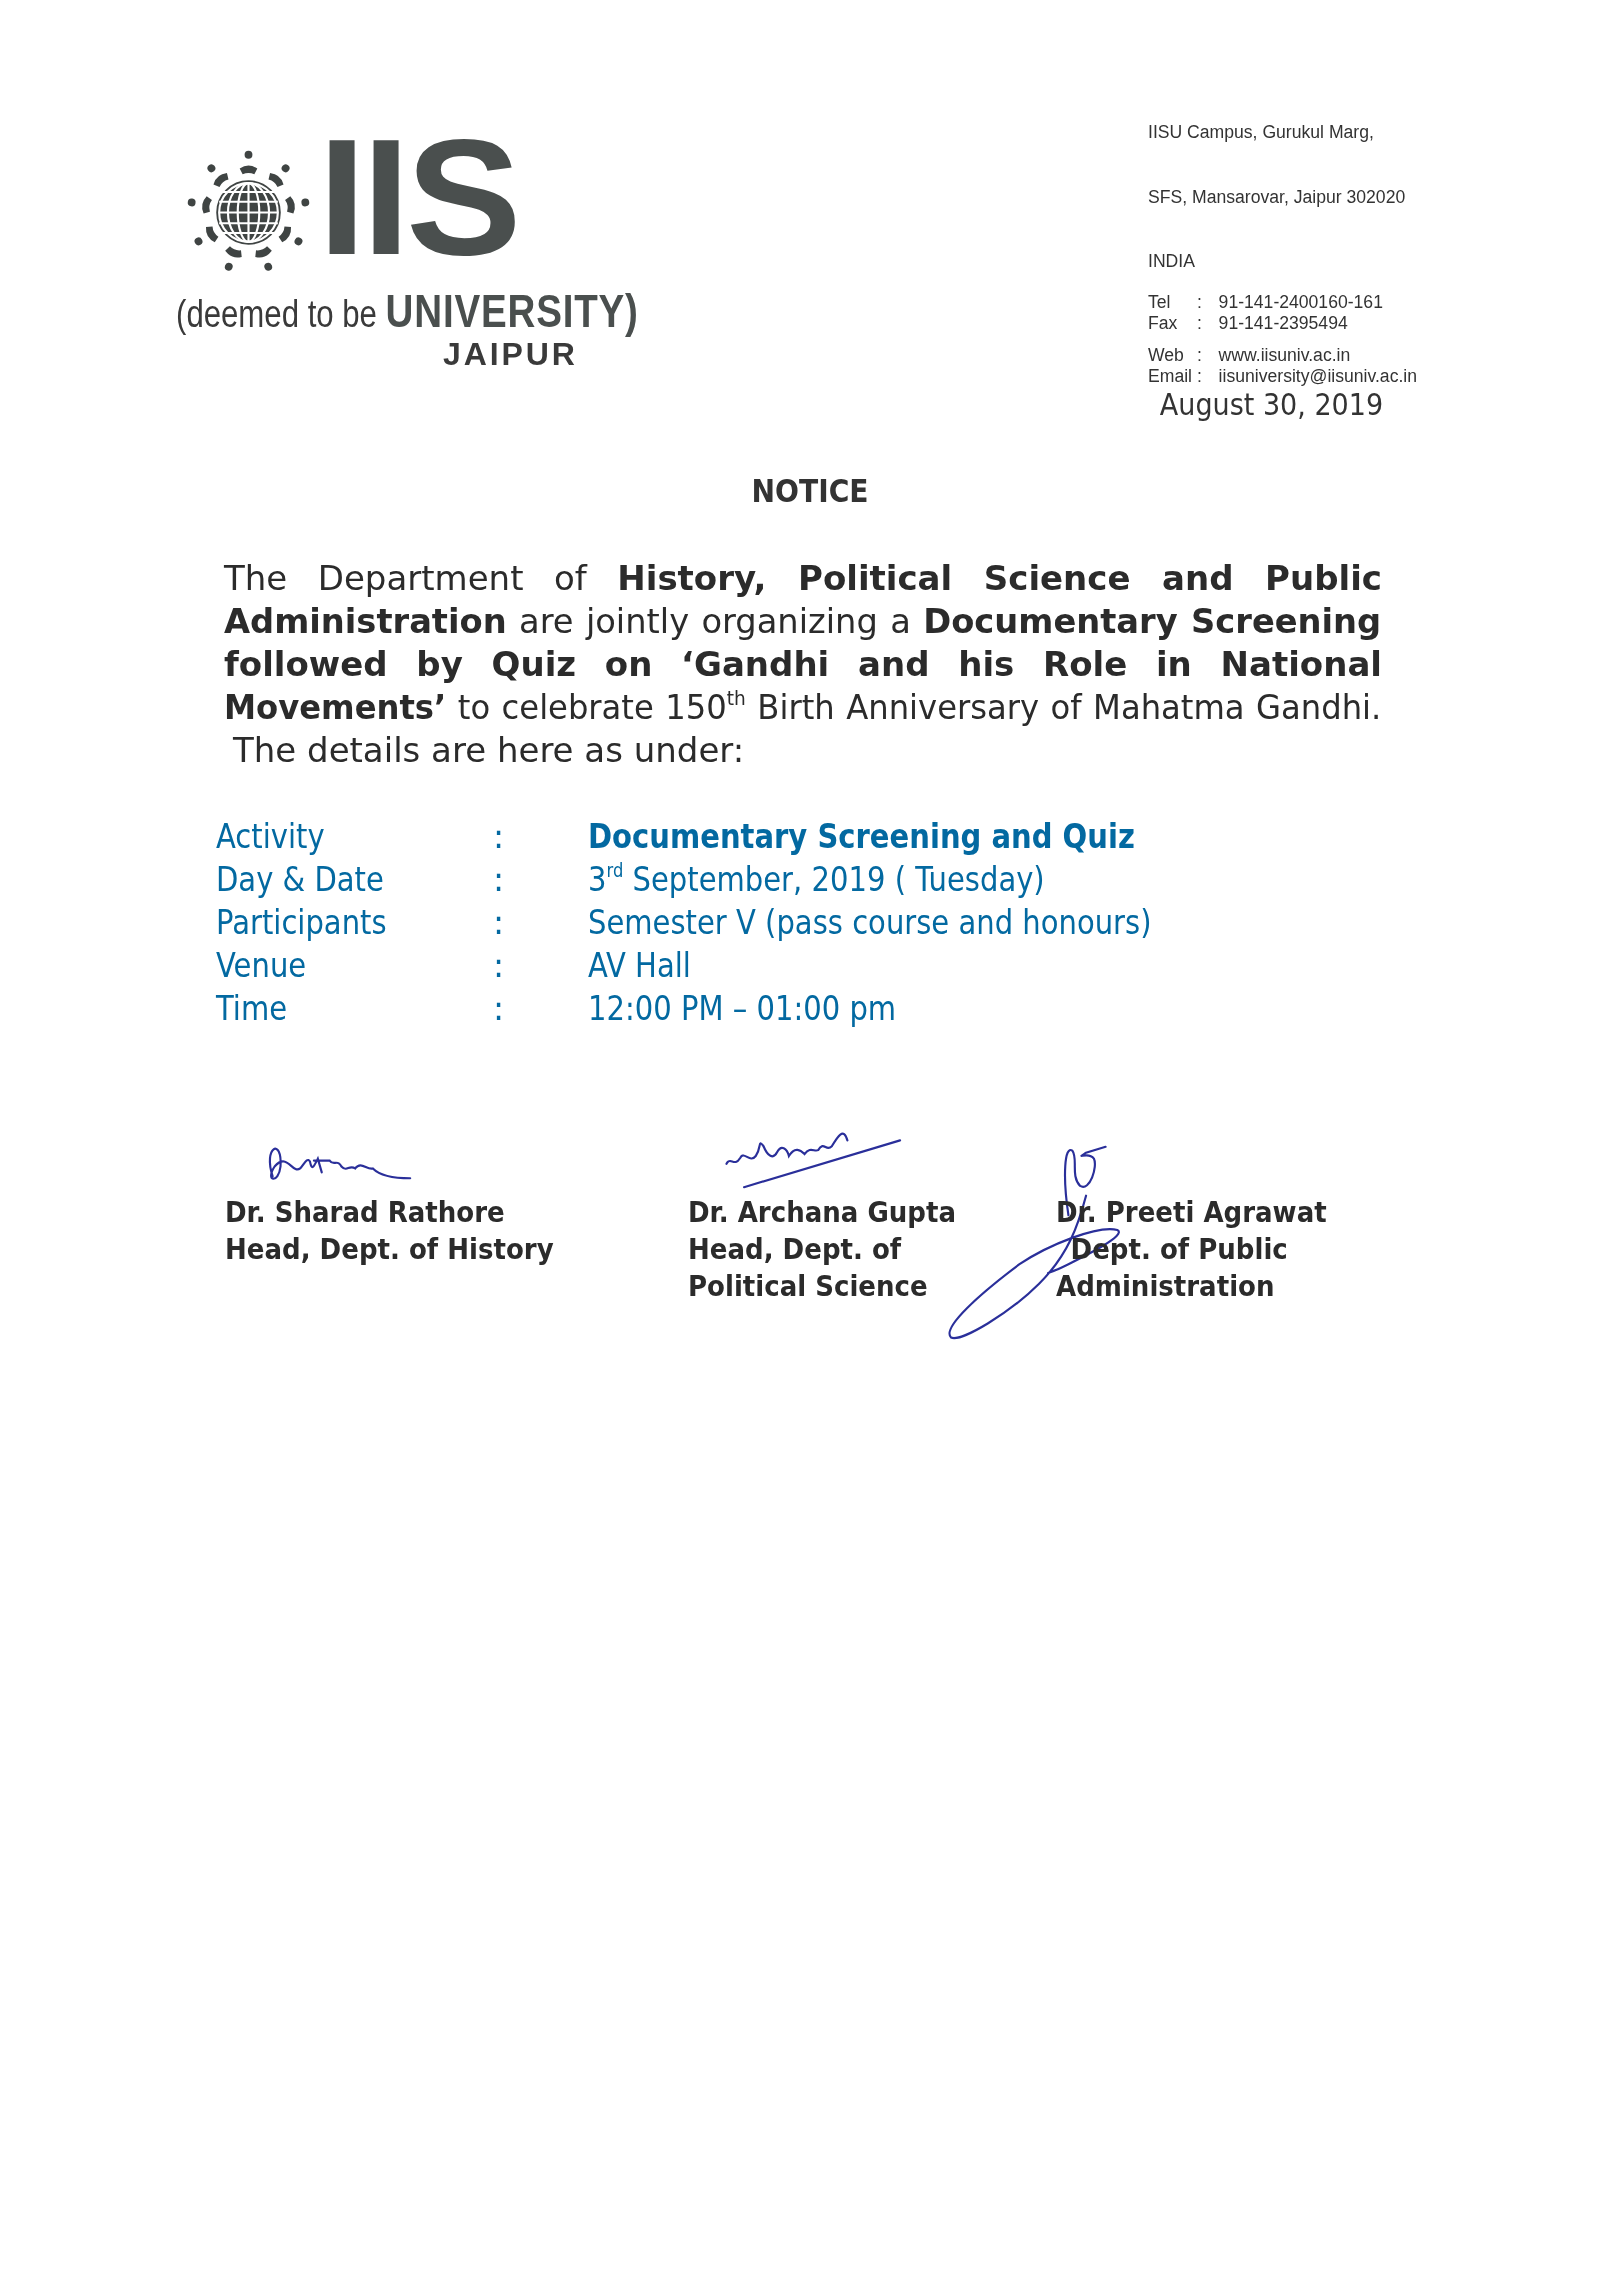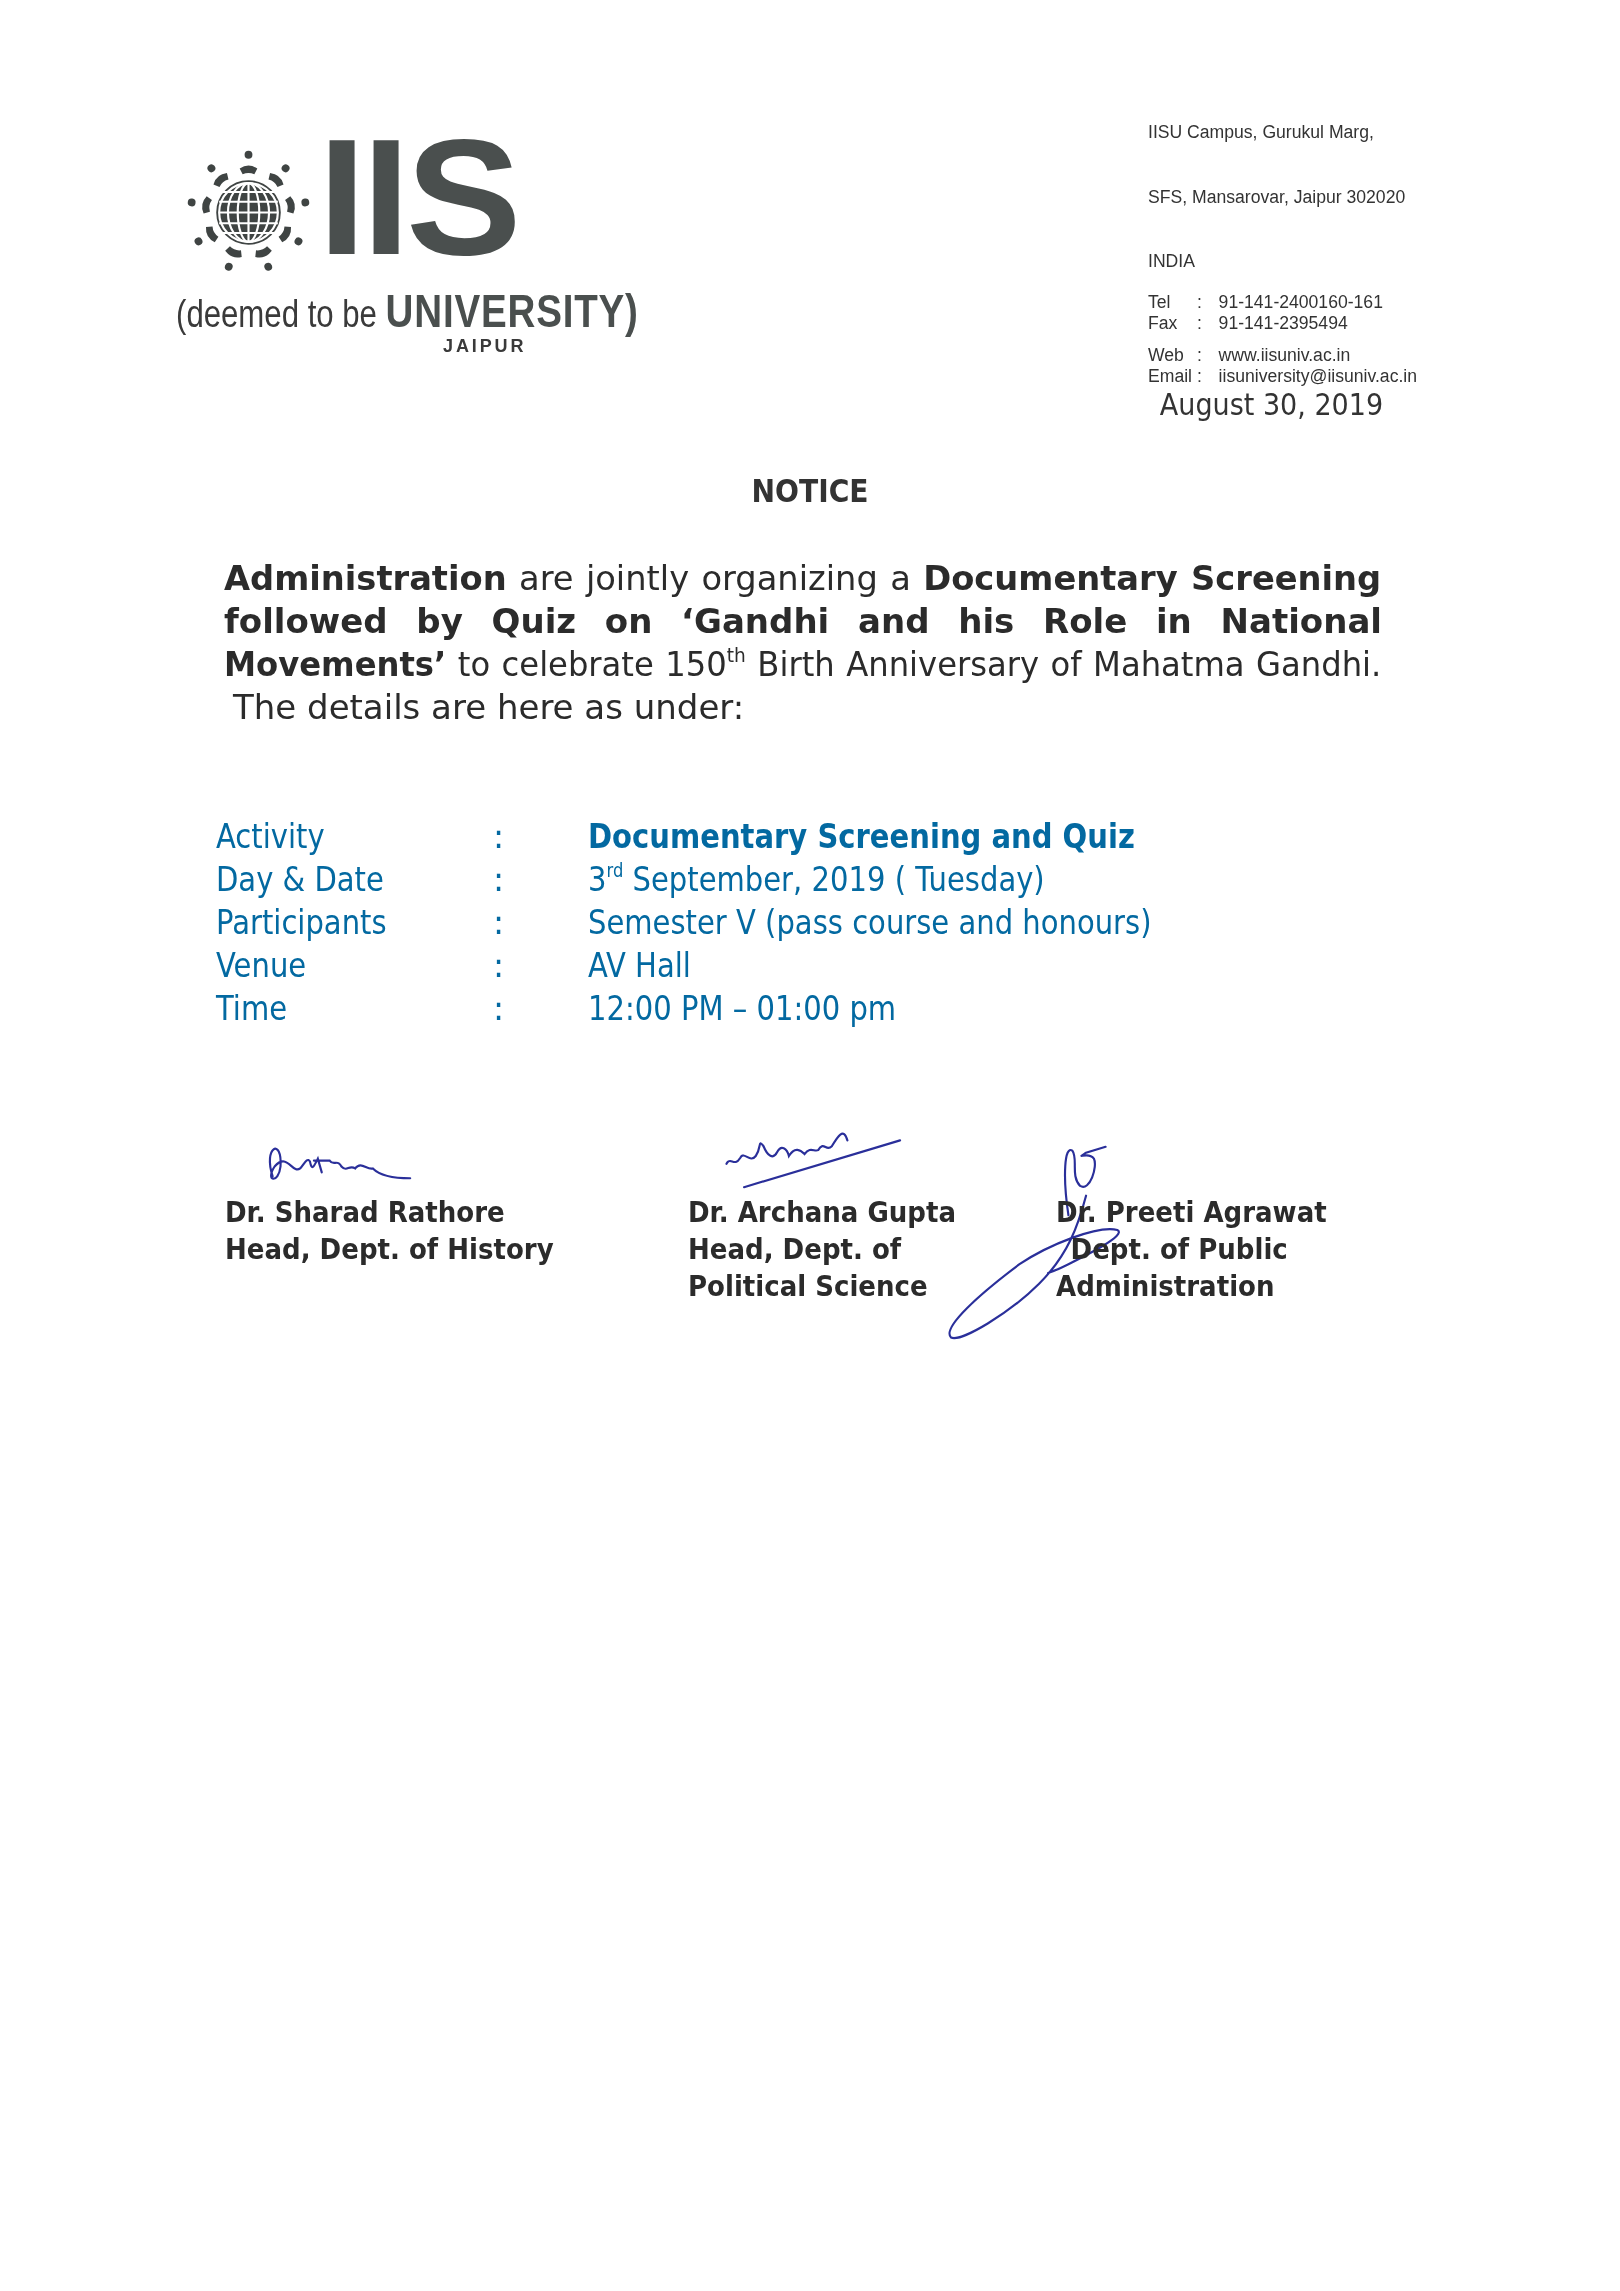--- a/index.html
+++ b/index.html
@@ -12,7 +12,7 @@
   .logo-iis { position: absolute; left: 137px; top: 5.9px; font-family: "Liberation Sans", sans-serif; font-weight: bold; font-size: 165px; line-height: 147px; color: #4a4f4e; letter-spacing: -3.9px; transform: scaleX(1.05); transform-origin: left top; }
   .logo-deemed { position: absolute; left: -4.9px; top: 165px; font-family: "Liberation Sans", sans-serif; font-size: 38px; color: #3a3a3a; transform: scaleX(0.82); transform-origin: left top; white-space: nowrap; }
   .logo-deemed .univ { font-weight: bold; font-size: 47px; color: #4a4f4e; letter-spacing: 1px; }
-  .logo-jaipur { position: absolute; left: 262px; top: 218px; font-family: "Liberation Sans", sans-serif; font-weight: bold; font-size: 18px; letter-spacing: 2.9px; color: #3a3a3a; text-align: center; }
+  .logo-jaipur { position: absolute; left: 262px; top: 218px; font-family: "Liberation Sans", sans-serif; font-weight: bold; font-size: 32px; letter-spacing: 2.9px; color: #3a3a3a; text-align: center; }
 
   
   .addr { left: 1148px; top: 78px; font-family: "Liberation Sans", sans-serif; font-size: 17.6px; line-height: 20.6px; color: #333; }

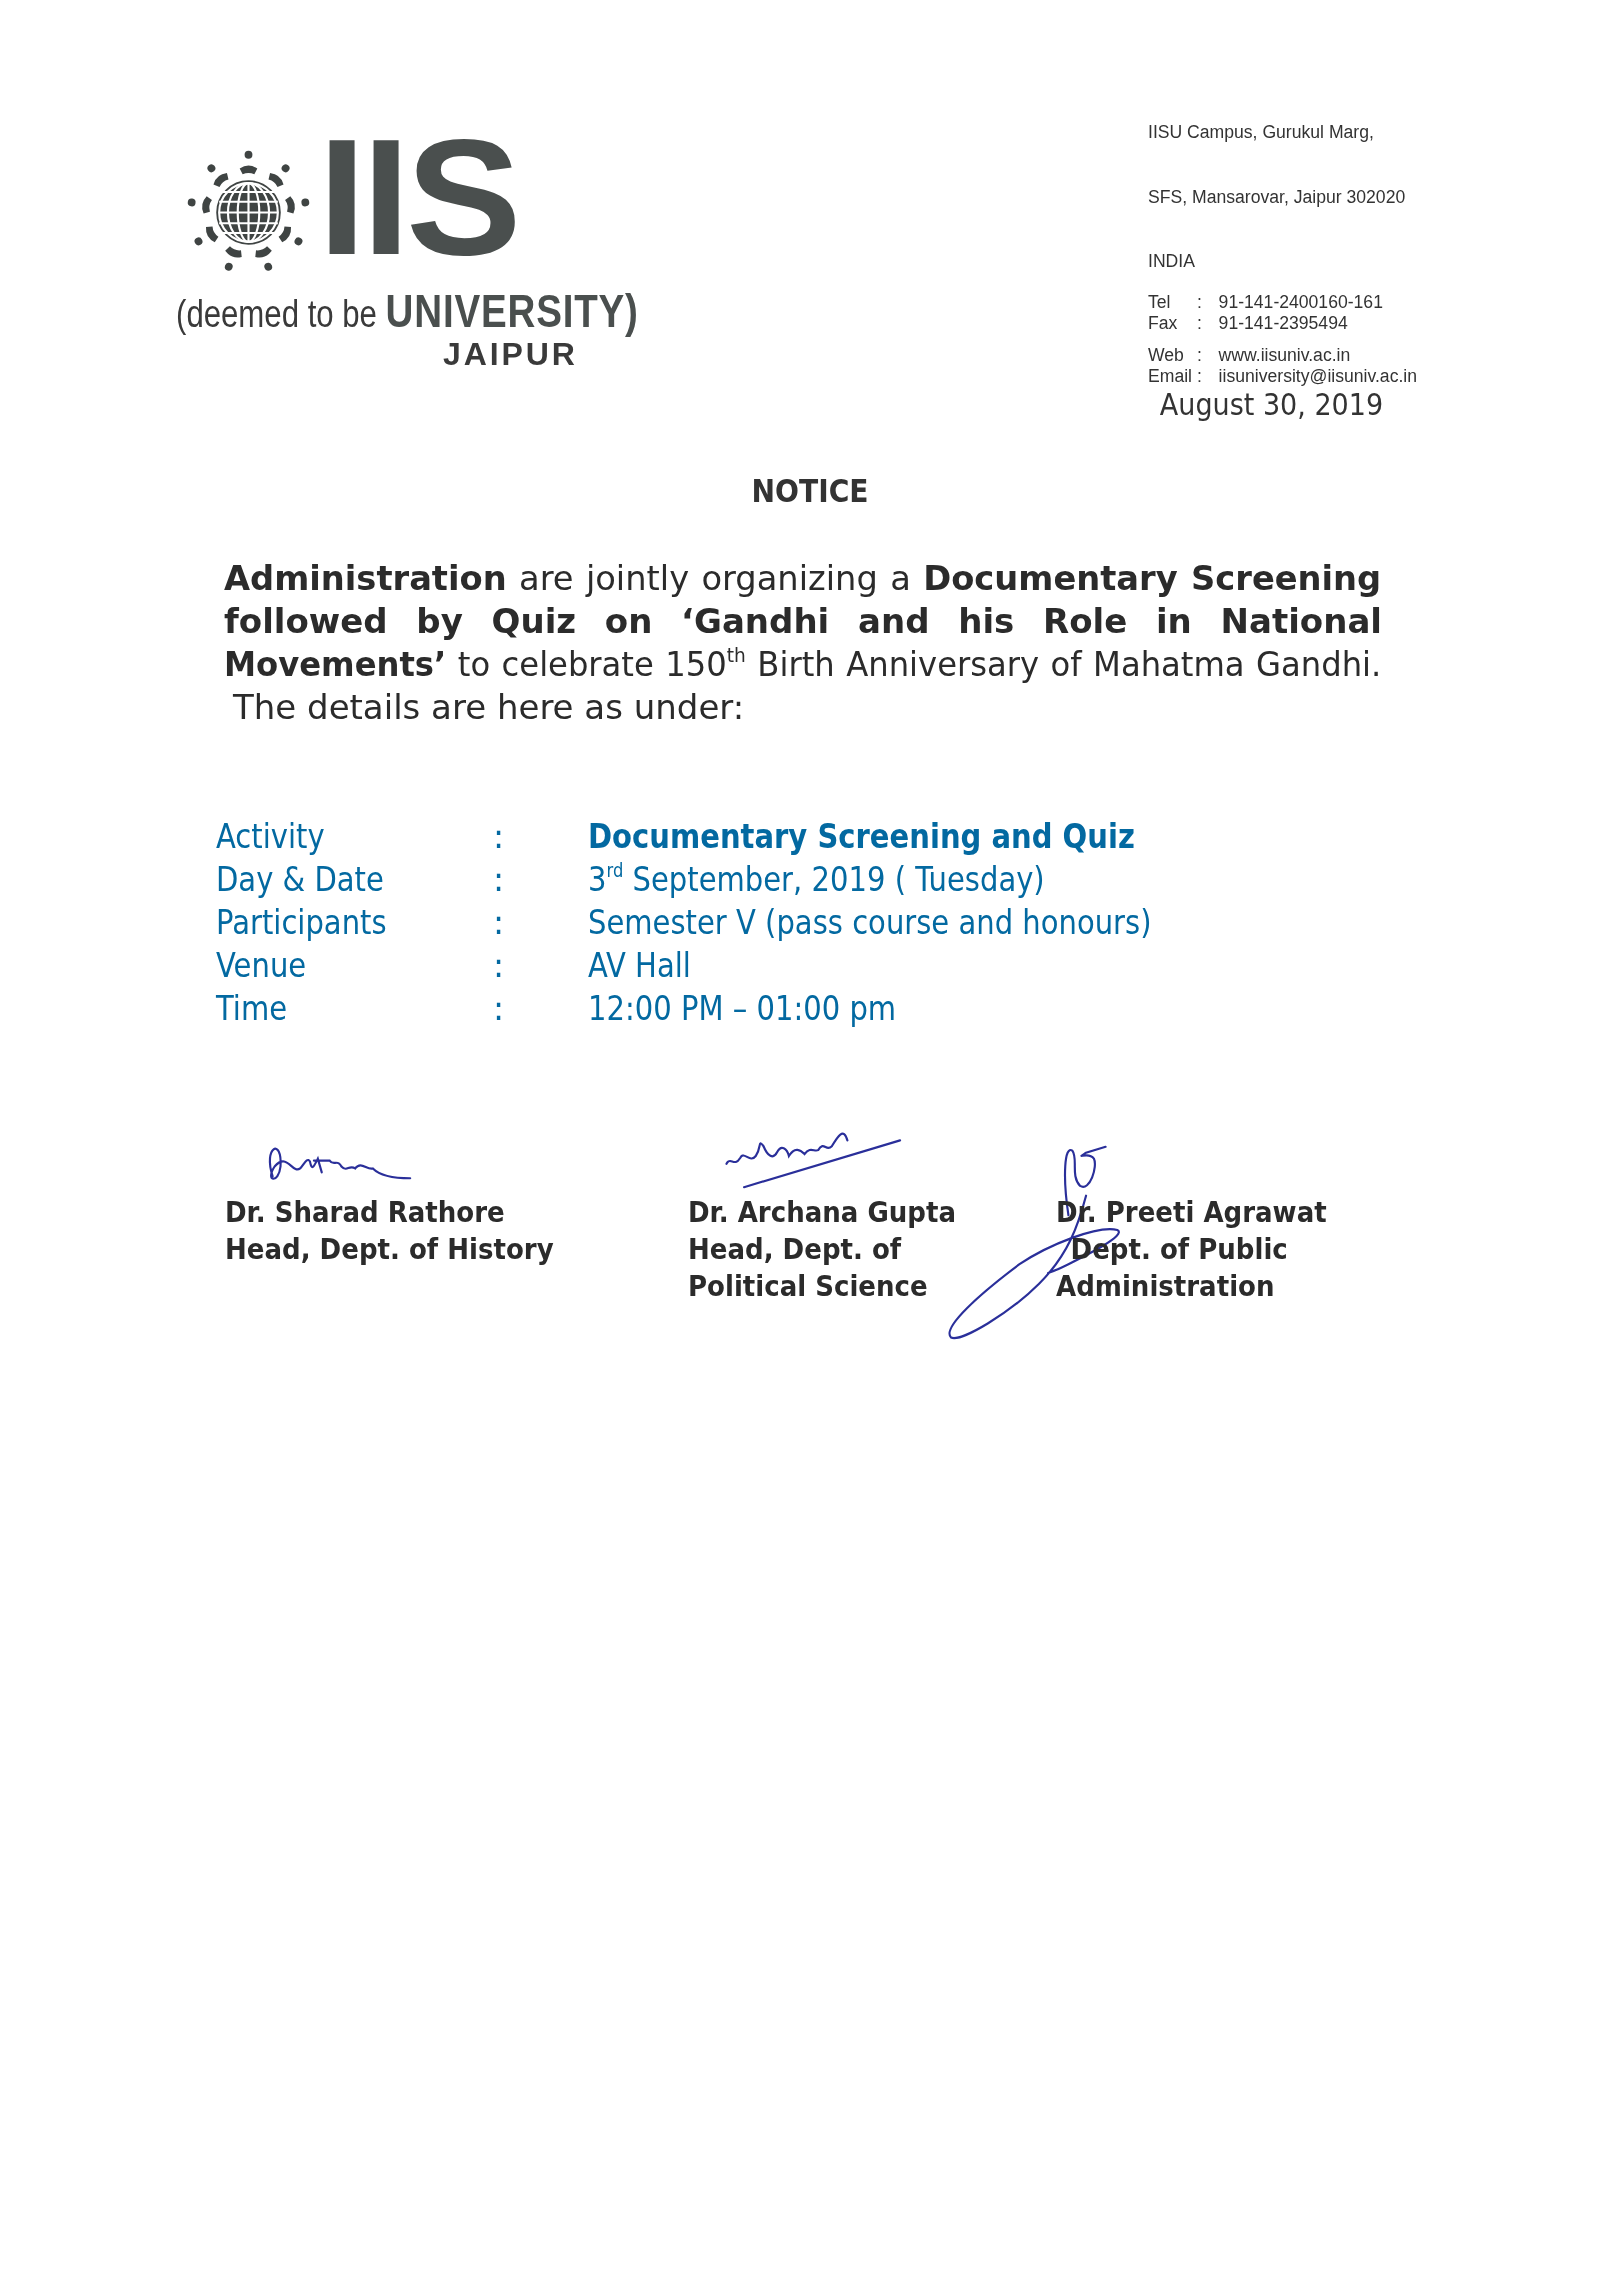--- a/index.html
+++ b/index.html
@@ -152,6 +152,7 @@
 <div class="abs title">NOTICE</div>
 
 <div class="abs para">
+  <span class="line" style="display: block;"><span>The Department of </span><b>History, Political Science and Public</b></span>
   <span class="line" style="display: block; transform: scaleX(0.990772); width: 1168px;"><b>Administration</b><span> are jointly organizing a </span><b>Documentary Screening</b></span>
   <span class="line" style="display: block;"><b>followed by Quiz on ‘Gandhi and his Role in National</b></span>
   <span class="line" style="display: block; transform: scaleX(0.947833); width: 1221px;"><b>Movements’</b><span> to celebrate 150</span><sup>th</sup><span> Birth Anniversary of Mahatma Gandhi.</span></span>

